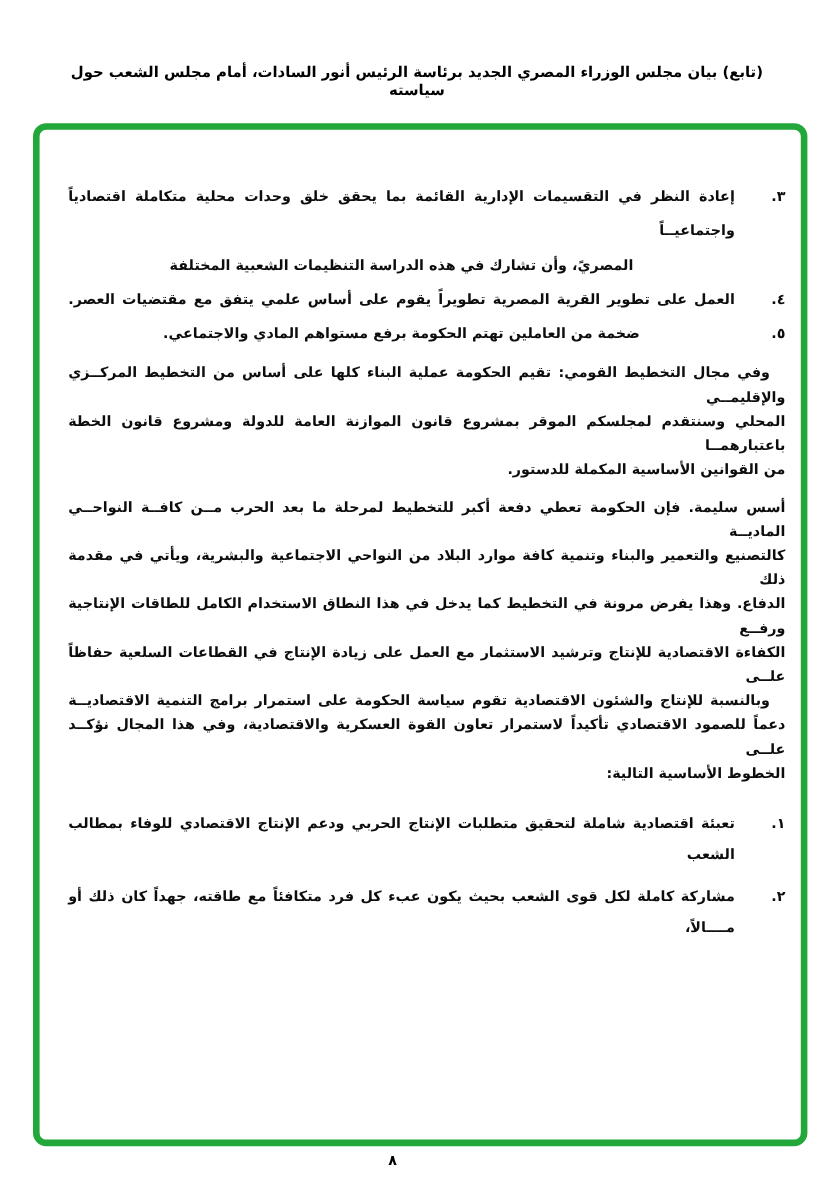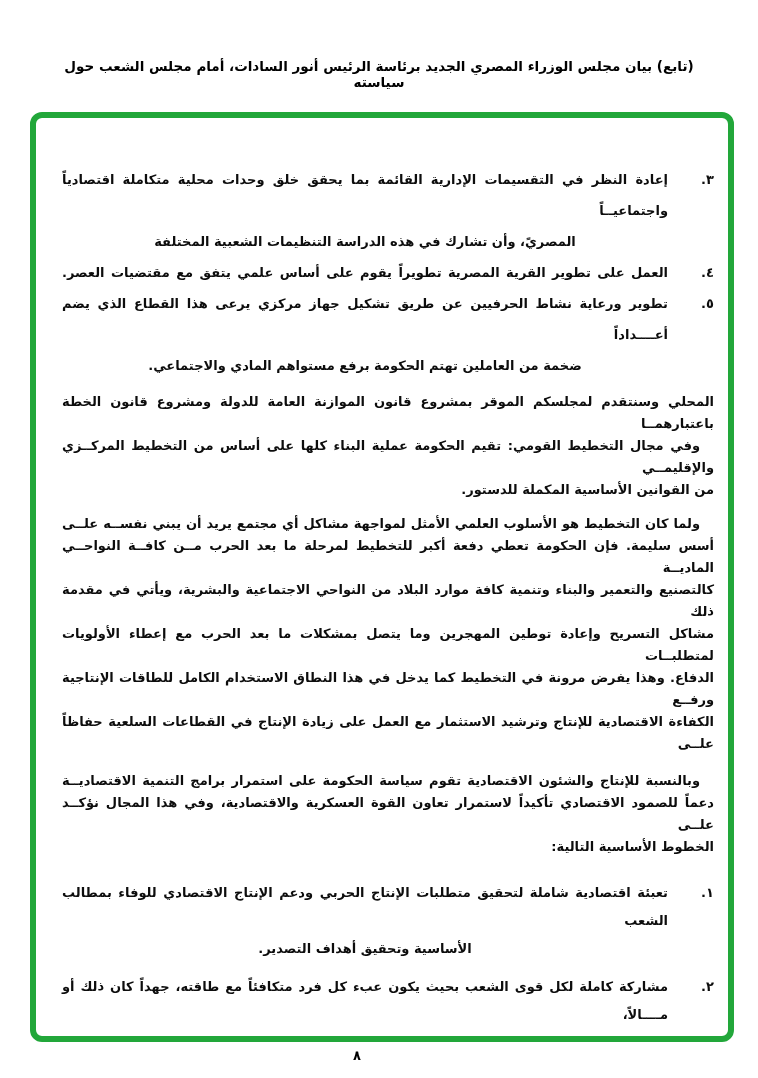--- a/index.html
+++ b/index.html
@@ -92,7 +92,6 @@
           <div class="li">
             <div class="num ln">٥.</div>
             <div class="body">
-              <div class="ln jst">تطوير ورعاية نشاط الحرفيين عن طريق تشكيل جهاز مركزي يرعى هذا القطاع الذي يضم أعــــداداً</div>
               <div class="ln ctr">ضخمة من العاملين تهتم الحكومة برفع مستواهم المادي والاجتماعي.</div>
             </div>
           </div>

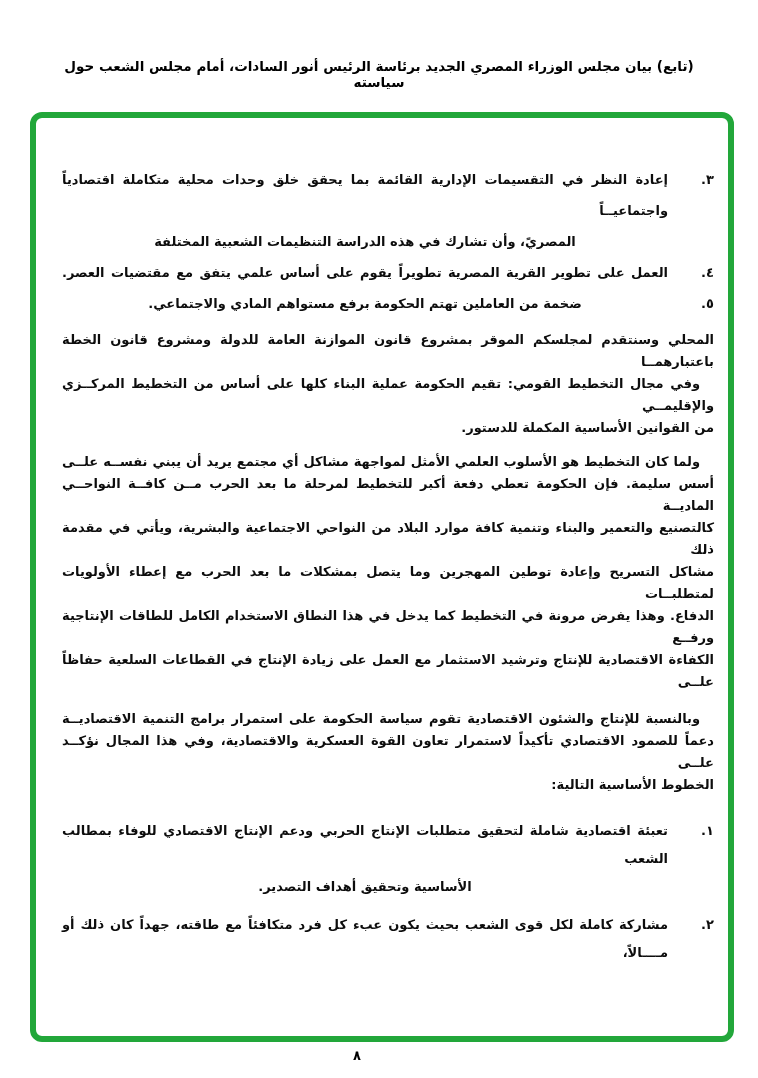--- a/index.html
+++ b/index.html
@@ -97,8 +97,8 @@
           </div>
         </div>
         <div class="para para-0">
+          <div class="ln jst ind">وفي مجال التخطيط القومي: تقيم الحكومة عملية البناء كلها على أساس من التخطيط المركــزي والإقليمــي</div>
           <div class="ln jst">المحلي وسنتقدم لمجلسكم الموقر بمشروع قانون الموازنة العامة للدولة ومشروع قانون الخطة باعتبارهمــا</div>
-          <div class="ln jst ind">وفي مجال التخطيط القومي: تقيم الحكومة عملية البناء كلها على أساس من التخطيط المركــزي والإقليمــي</div>
           <div class="ln rgt">من القوانين الأساسية المكملة للدستور.</div>
         </div>
         <div class="para para-1">

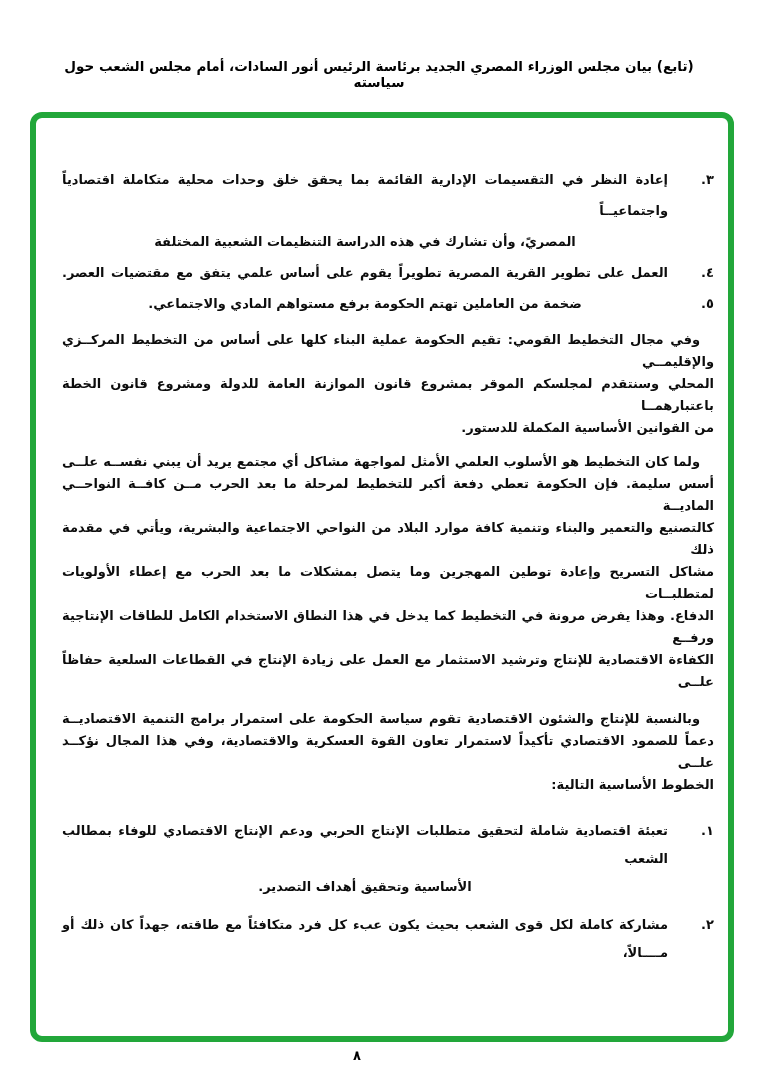--- a/index.html
+++ b/index.html
@@ -102,7 +102,6 @@
           <div class="ln rgt">من القوانين الأساسية المكملة للدستور.</div>
         </div>
         <div class="para para-1">
-          <div class="ln jst ind">ولما كان التخطيط هو الأسلوب العلمي الأمثل لمواجهة مشاكل أي مجتمع يريد أن يبني نفســه علــى</div>
           <div class="ln jst">أسس سليمة. فإن الحكومة تعطي دفعة أكبر للتخطيط لمرحلة ما بعد الحرب مــن كافــة النواحــي الماديــة</div>
           <div class="ln jst">كالتصنيع والتعمير والبناء وتنمية كافة موارد البلاد من النواحي الاجتماعية والبشرية، ويأتي في مقدمة ذلك</div>
           <div class="ln jst">مشاكل التسريح وإعادة توطين المهجرين وما يتصل بمشكلات ما بعد الحرب مع إعطاء الأولويات لمتطلبــات</div>

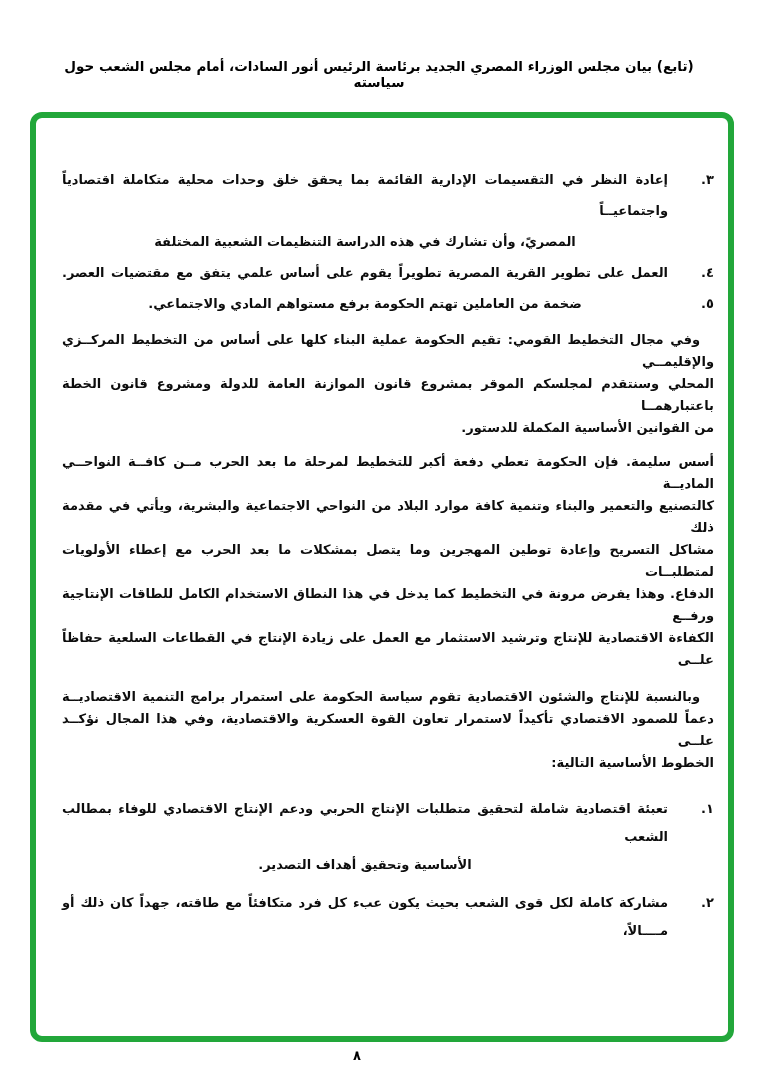--- a/index.html
+++ b/index.html
@@ -104,7 +104,6 @@
         <div class="para para-1">
           <div class="ln jst">أسس سليمة. فإن الحكومة تعطي دفعة أكبر للتخطيط لمرحلة ما بعد الحرب مــن كافــة النواحــي الماديــة</div>
           <div class="ln jst">كالتصنيع والتعمير والبناء وتنمية كافة موارد البلاد من النواحي الاجتماعية والبشرية، ويأتي في مقدمة ذلك</div>
-          <div class="ln jst">مشاكل التسريح وإعادة توطين المهجرين وما يتصل بمشكلات ما بعد الحرب مع إعطاء الأولويات لمتطلبــات</div>
           <div class="ln jst">الدفاع. وهذا يفرض مرونة في التخطيط كما يدخل في هذا النطاق الاستخدام الكامل للطاقات الإنتاجية ورفــع</div>
           <div class="ln jst">الكفاءة الاقتصادية للإنتاج وترشيد الاستثمار مع العمل على زيادة الإنتاج في القطاعات السلعية حفاظاً علــى</div>
         </div>

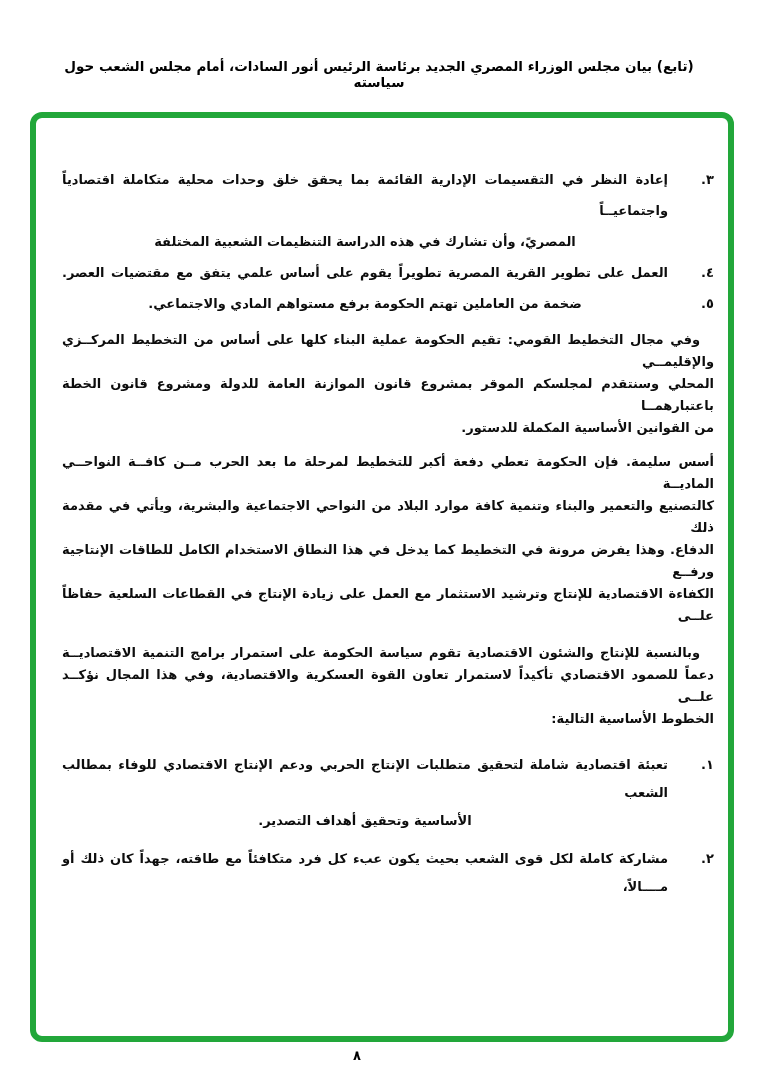--- a/index.html
+++ b/index.html
@@ -54,7 +54,7 @@
   .para .ln{line-height:22px;}
   .para-0{margin-top:10px;}
   .para-1{margin-top:12px;}
-  .para-2{margin-top:15px;}
+  .para-2{}
   .list-b{margin-top:21px;}
   .page-number{
     position:absolute;

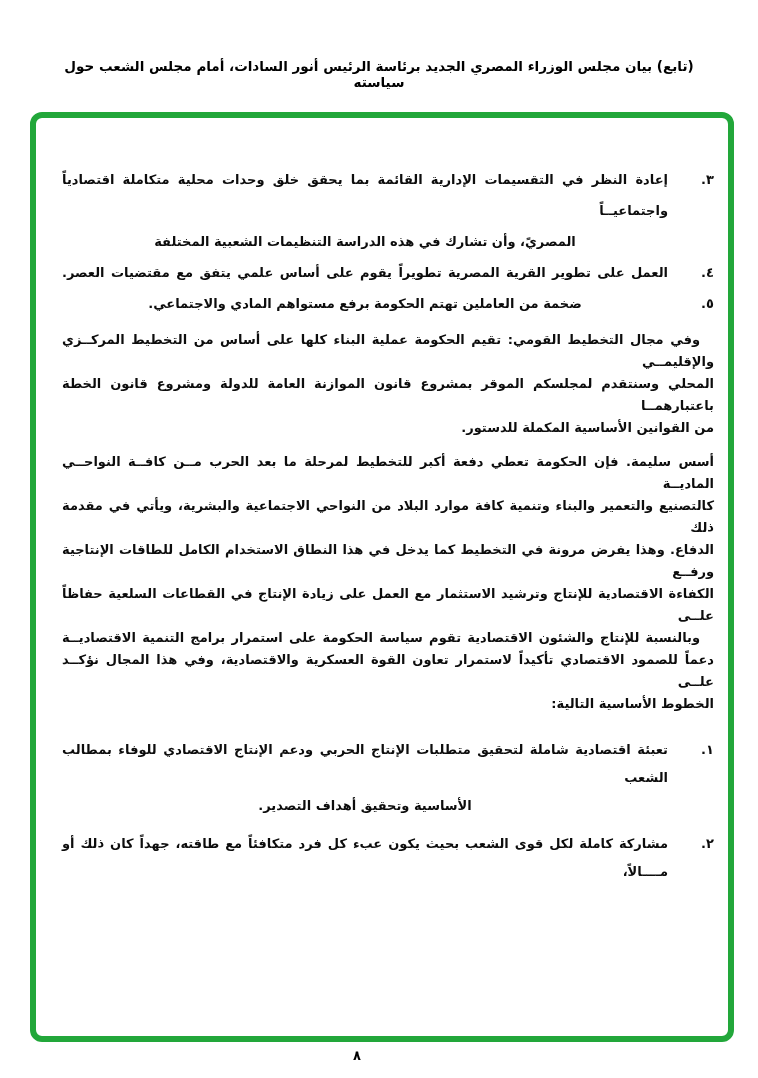--- a/index.html
+++ b/index.html
@@ -117,7 +117,6 @@
             <div class="num ln">١.</div>
             <div class="body">
               <div class="ln jst">تعبئة اقتصادية شاملة لتحقيق متطلبات الإنتاج الحربي ودعم الإنتاج الاقتصادي للوفاء بمطالب الشعب</div>
-              <div class="ln ctr">الأساسية وتحقيق أهداف التصدير.</div>
             </div>
           </div>
           <div class="li">

